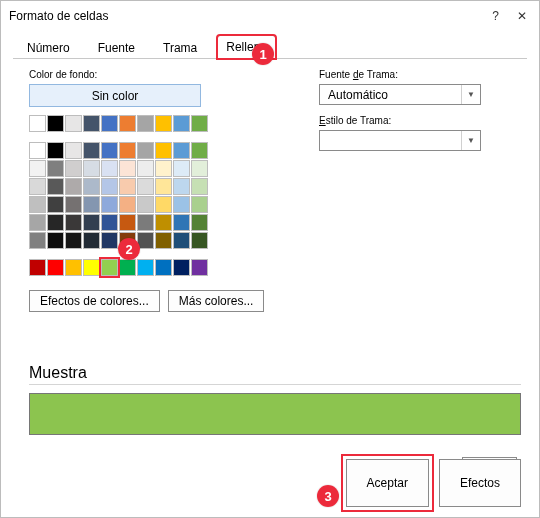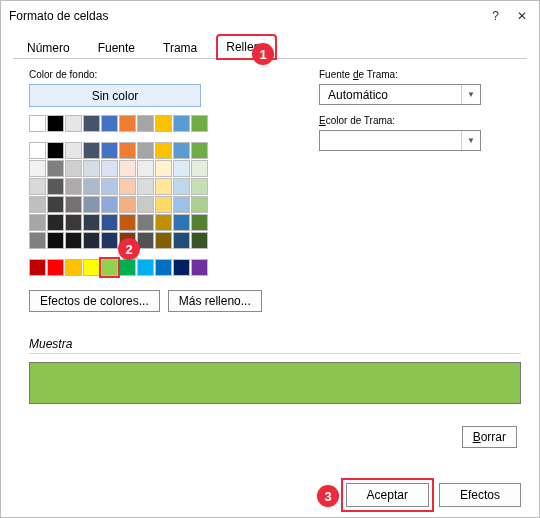--- a/index.html
+++ b/index.html
@@ -358,7 +358,7 @@
           <span class="arrow">▼</span>
         </div>
         <div class="label">
-          <span class="underline">E</span><span>color de Trama:</span>
+          <span class="underline">E</span><span>stilo de Trama:</span>
         </div>
         <div class="dropdown">
           <span></span>

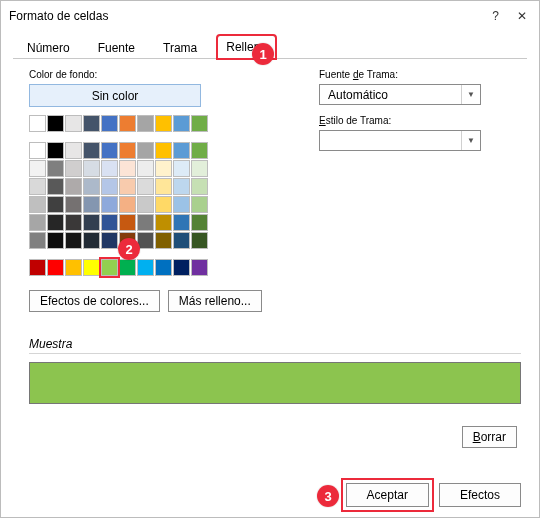--- a/index.html
+++ b/index.html
@@ -345,7 +345,7 @@
 
         <div class="btn-row">
           <button class="btn">Efectos de colores...</button>
-          <button class="btn">Más relleno...</button>
+          <button class="btn">Más colores...</button>
         </div>
       </div>
 

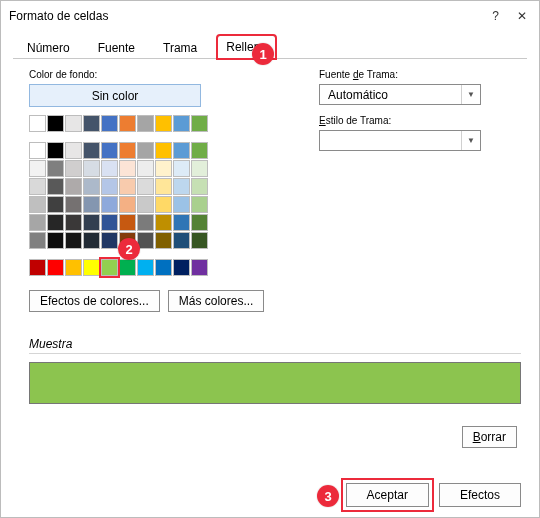--- a/index.html
+++ b/index.html
@@ -172,9 +172,8 @@
   }
 
   .muestra-label {
-    margin-top: 25px;
-    font-size: 12px;
-    font-style: italic;
+    margin-top: 52px;
+    font-size: 16px;
   }
   .muestra-line {
     border-top: 1px solid #d5d5d5;

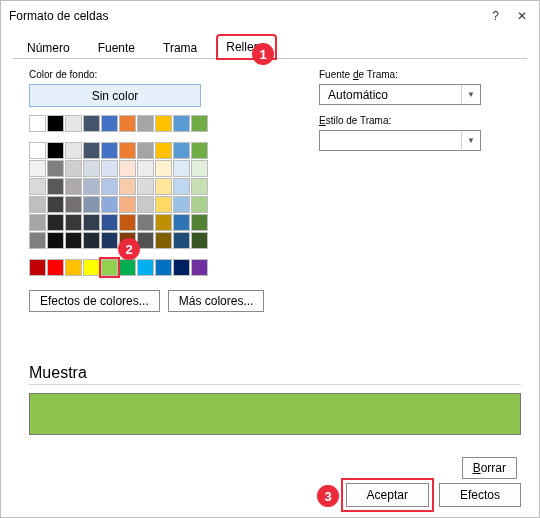--- a/index.html
+++ b/index.html
@@ -202,7 +202,7 @@
     align-items: center;
   }
   .footer .btn {
-    padding: 4px 20px;
+    padding: 16px 20px;
   }
   .btn.accept-highlight {
     outline: 2.5px solid #ec2a3b;

